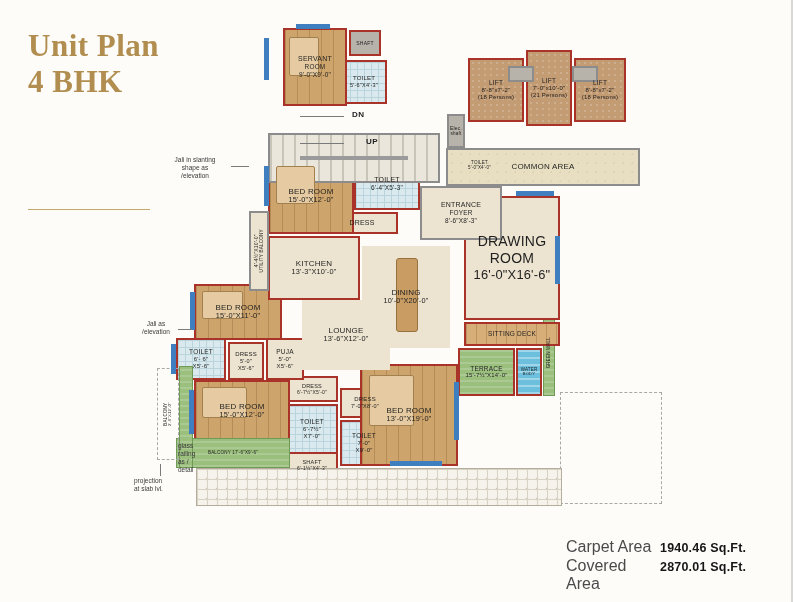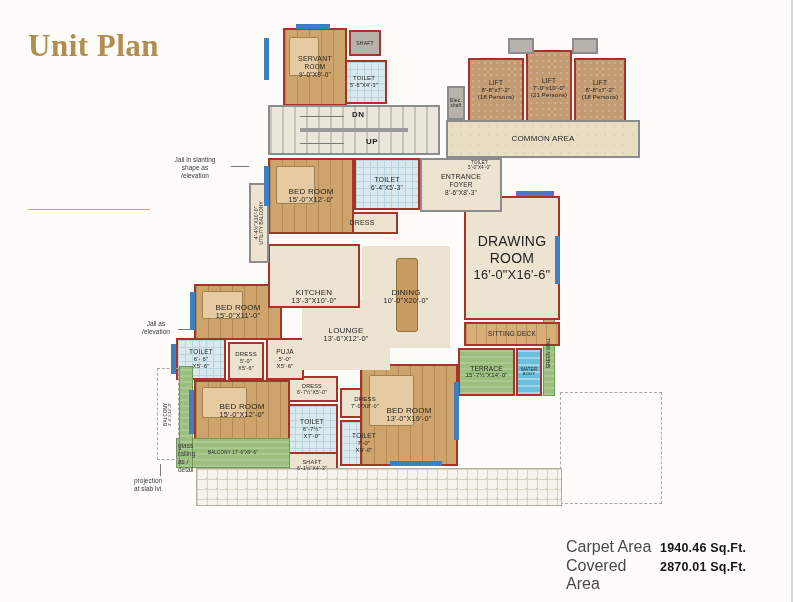--- a/index.html
+++ b/index.html
@@ -63,6 +63,7 @@
 
   <div class="title-block">
     <div class="title-line">Unit Plan</div>
+    <div class="title-line">4 BHK</div>
   </div>
 
   <div class="type-block">

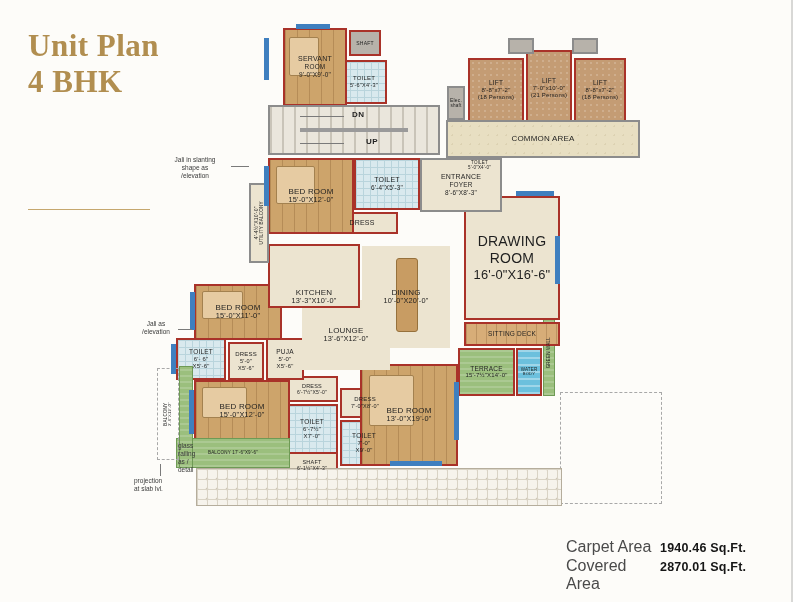--- a/index.html
+++ b/index.html
@@ -26,7 +26,7 @@
   .room-label div + div{font-size:.92em;}
   .vertical .room-label{transform:rotate(-90deg); white-space:nowrap;}
   .border-red{border:2px solid #a93229;}
-  .border-gray{border:2px solid #8c8c8c;}
+  .border-gray{border:2px solid #8c8c8c;margin-top:28px;}
   .border-thin{border:1px solid #b5ad9c;}
   .border-dashed{border:1px dashed #a8a8a8;}
   .border-green{border:1px solid #6e9a55;}

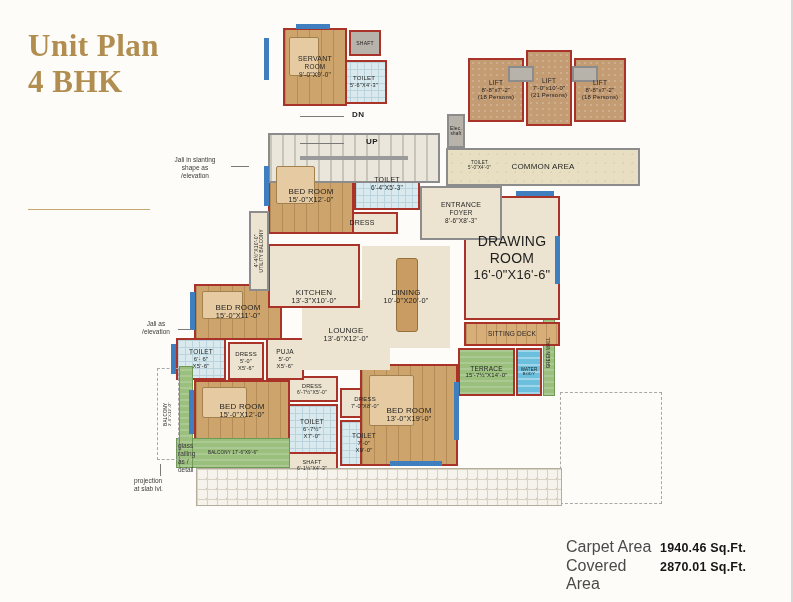--- a/index.html
+++ b/index.html
@@ -194,7 +194,7 @@
           <div>8'-6"X8'-3"</div>
         </div>
       </div>
-      <div class="room fill-beige border-red" style="left: 268px; top: 244px; width: 92px; height: 64px; align-items: flex-end;">
+      <div class="room fill-beige border-red" style="left: 268px; top: 236px; width: 92px; height: 64px;">
         <div class="room-label" style="font-size: 8px;">
           <div>KITCHEN</div>
           <div>13'-3"X10'-0"</div>

